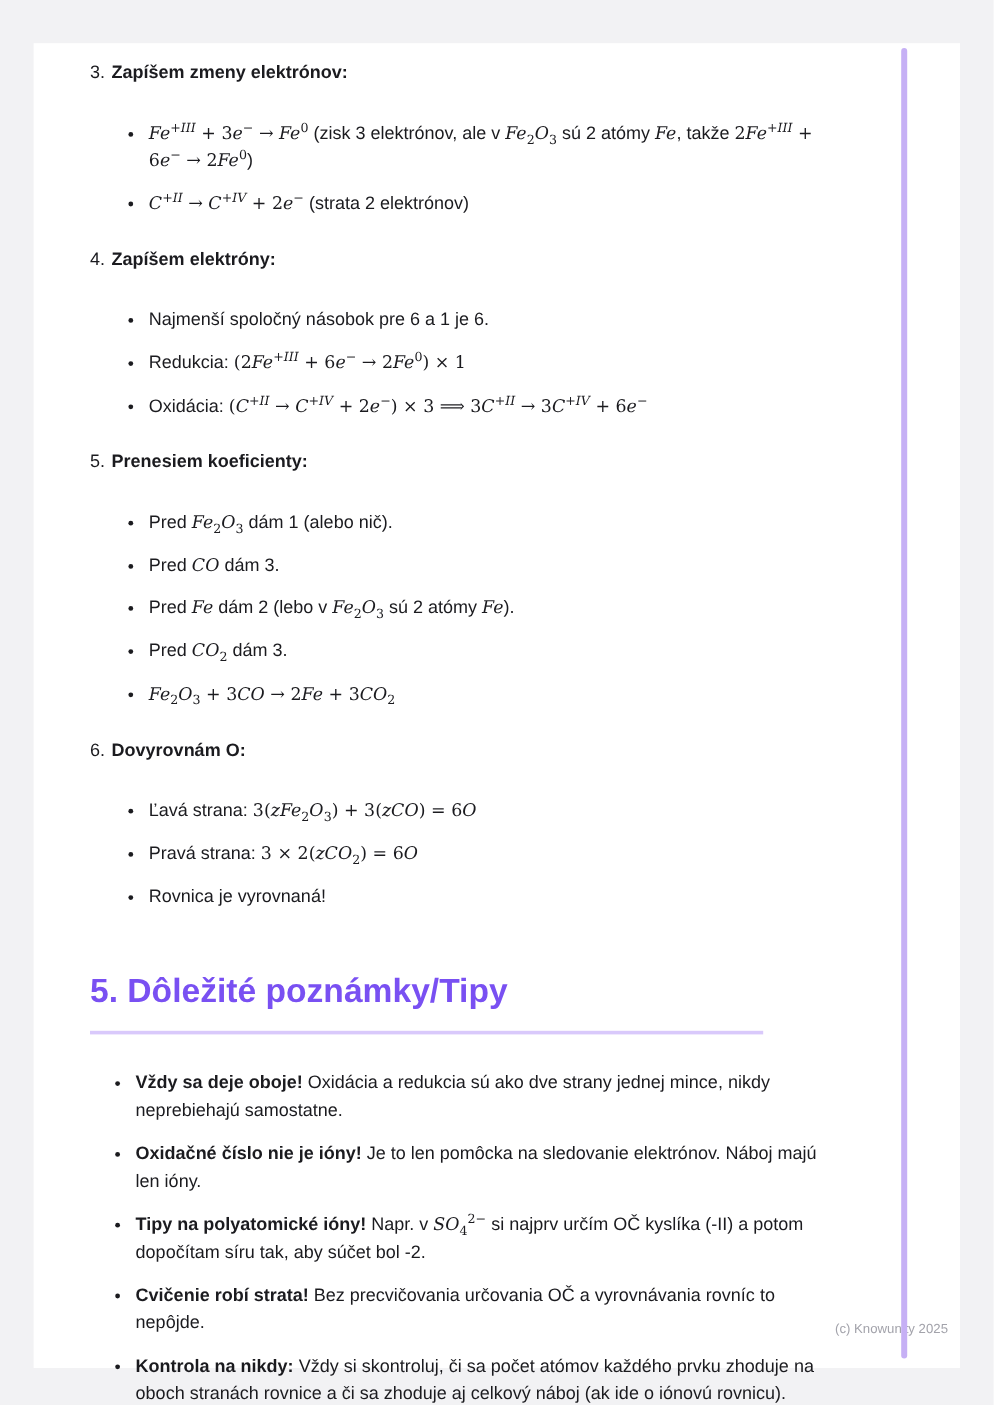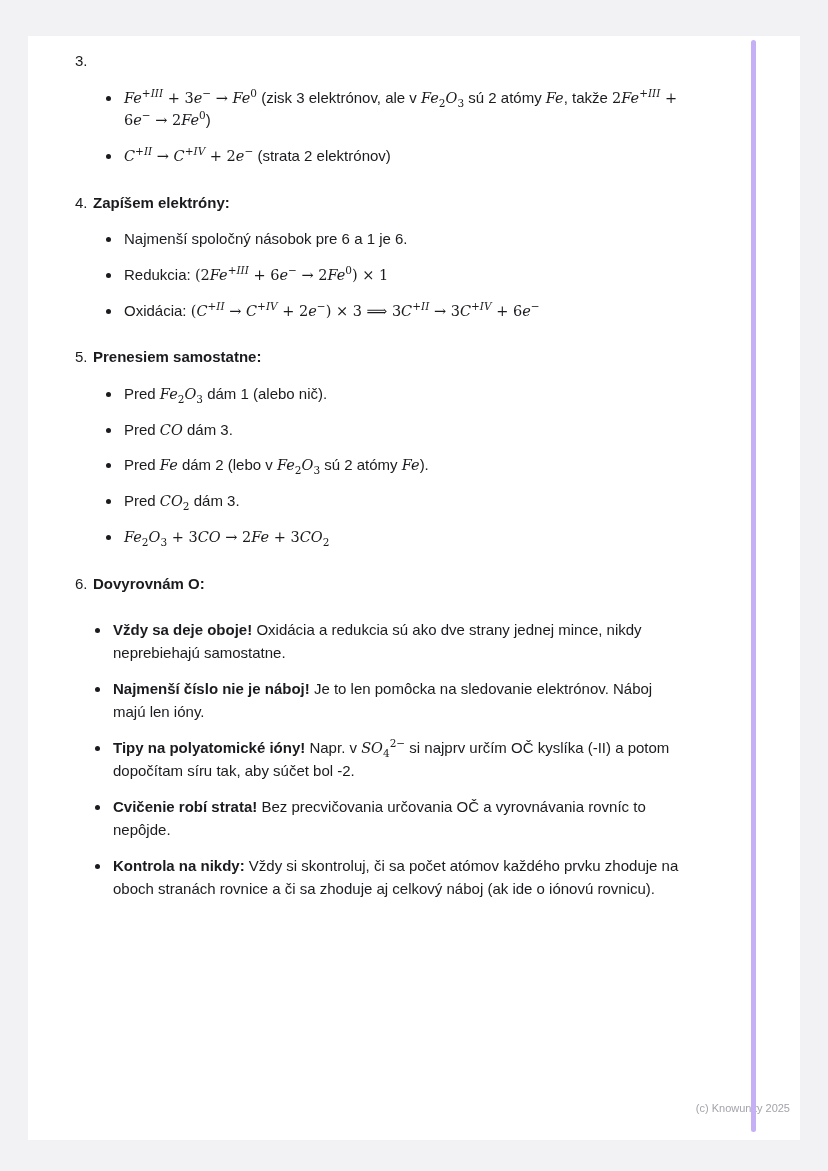--- a/index.html
+++ b/index.html
@@ -62,6 +62,7 @@
         <div class="oli">
           <div class="oli-head">
             <span class="num">3.</span>
+            <span class="oli-title">Zapíšem zmeny elektrónov:</span>
           </div>
           <ul class="bullets">
             <li><span class="math"><i>Fe</i><sup>+<i>III</i></sup> + 3<i>e</i><sup>−</sup> → <i>Fe</i><sup>0</sup></span> (zisk 3 elektrónov, ale v <span class="math"><i>Fe</i><sub>2</sub><i>O</i><sub>3</sub></span> sú 2 atómy <span class="math"><i>Fe</i></span>, takže <span class="math">2<i>Fe</i><sup>+<i>III</i></sup> + 6<i>e</i><sup>−</sup> → 2<i>Fe</i><sup>0</sup></span>)</li>

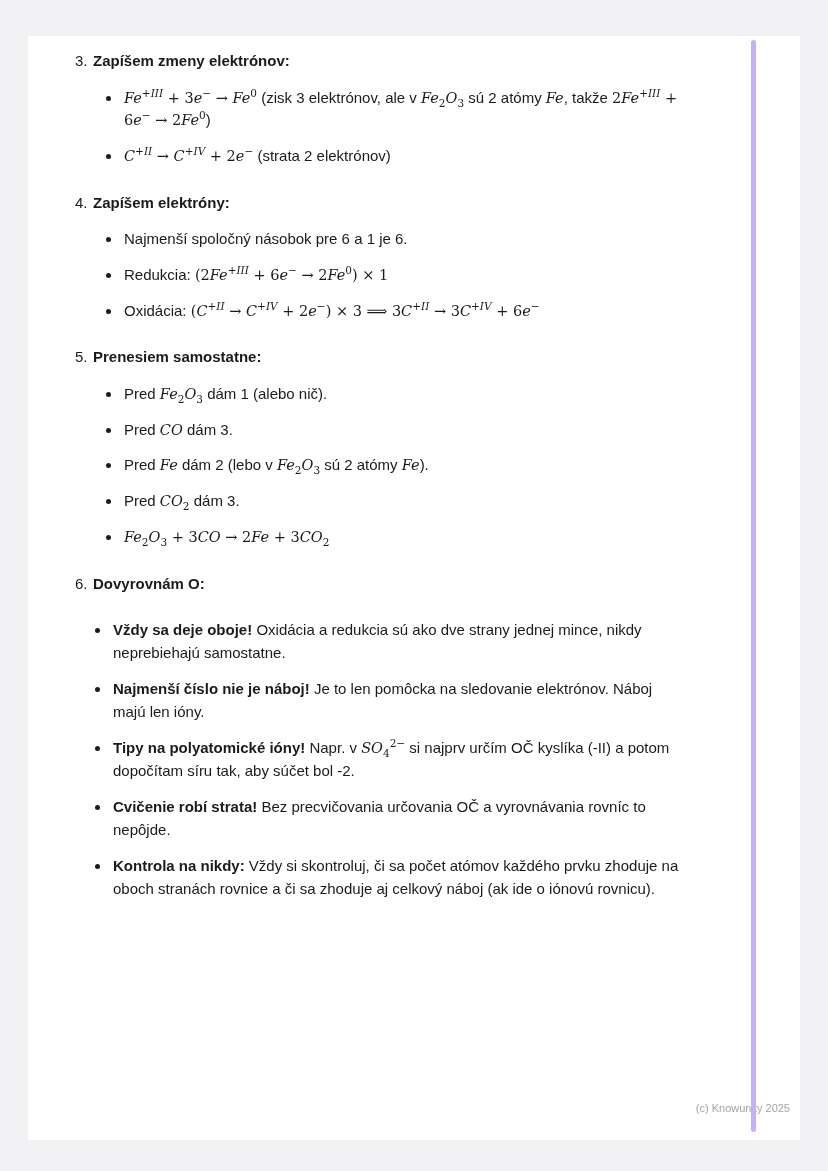--- a/index.html
+++ b/index.html
@@ -25,7 +25,7 @@
   .oli-head{display:flex;}
   .num{min-width:18px;font-weight:400;}
   .oli-title{font-weight:700;}
-  .bullets{list-style:disc;margin:14px 0 0 0;padding-left:47px;}
+  .bullets{list-style:disc;margin:28px 0 0 0;padding-left:47px;}
   .bullets li{margin-bottom:13px;padding-left:2px;}
   .math{font-family:"DejaVu Serif",serif;font-size:14.5px;}
   .math i{font-style:italic;}

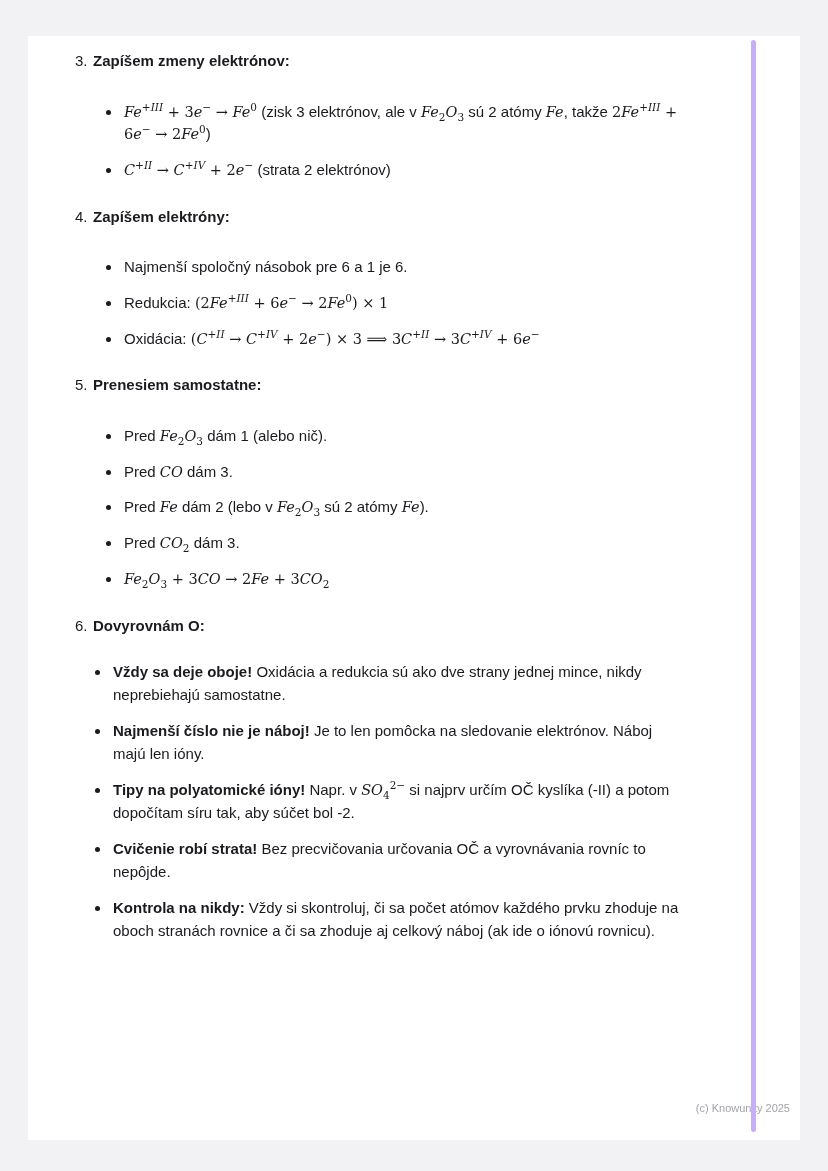--- a/index.html
+++ b/index.html
@@ -83,7 +83,7 @@
         <div class="oli">
           <div class="oli-head">
             <span class="num">5.</span>
-            <span class="oli-title">Prenesiem samostatne:</span>
+            <span class="oli-title">Prenesiem koeficienty:</span>
           </div>
           <ul class="bullets">
             <li>Pred <span class="math"><i>Fe</i><sub>2</sub><i>O</i><sub>3</sub></span> dám 1 (alebo nič).</li>

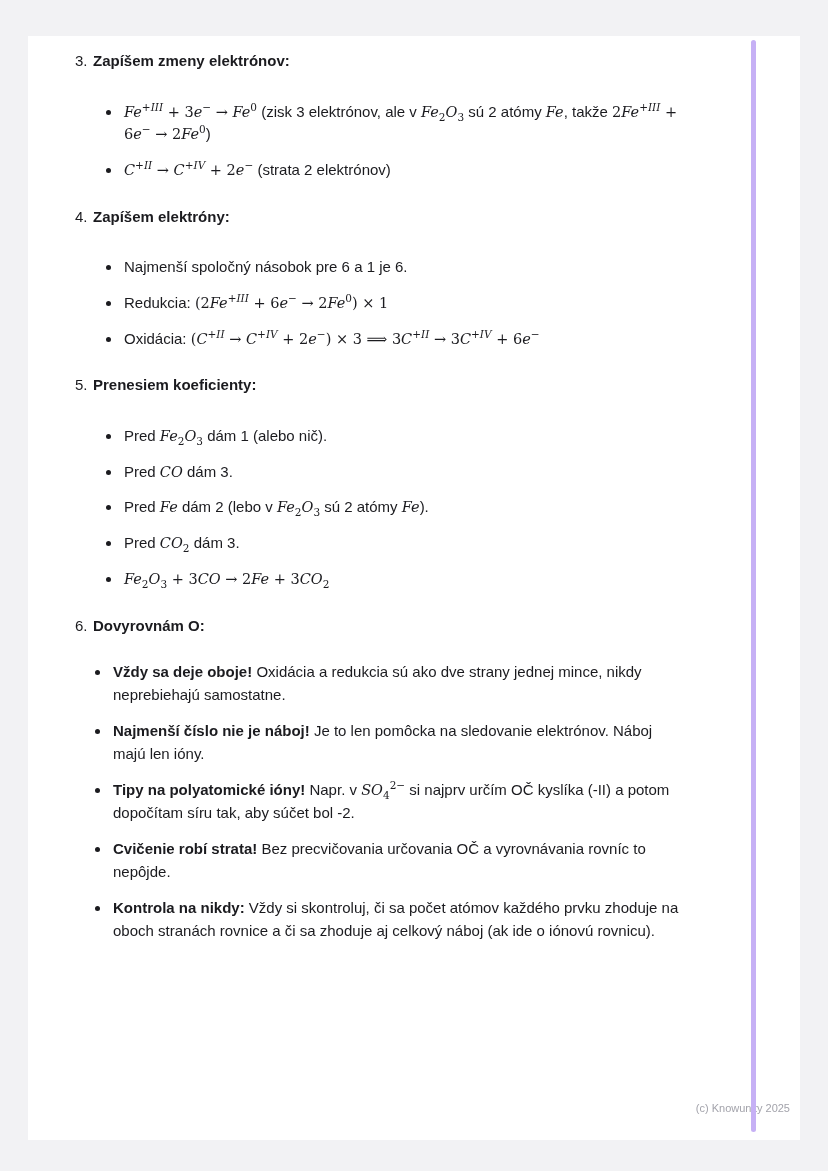--- a/index.html
+++ b/index.html
@@ -98,6 +98,11 @@
             <span class="num">6.</span>
             <span class="oli-title">Dovyrovnám O:</span>
           </div>
+          <ul class="bullets">
+            <li>Ľavá strana: <span class="math">3(<i>zFe</i><sub>2</sub><i>O</i><sub>3</sub>) + 3(<i>zCO</i>) = 6<i>O</i></span></li>
+            <li>Pravá strana: <span class="math">3 × 2(<i>zCO</i><sub>2</sub>) = 6<i>O</i></span></li>
+            <li>Rovnica je vyrovnaná!</li>
+          </ul>
         </div>
       </div>
     <ul class="tips" id="tips-list">

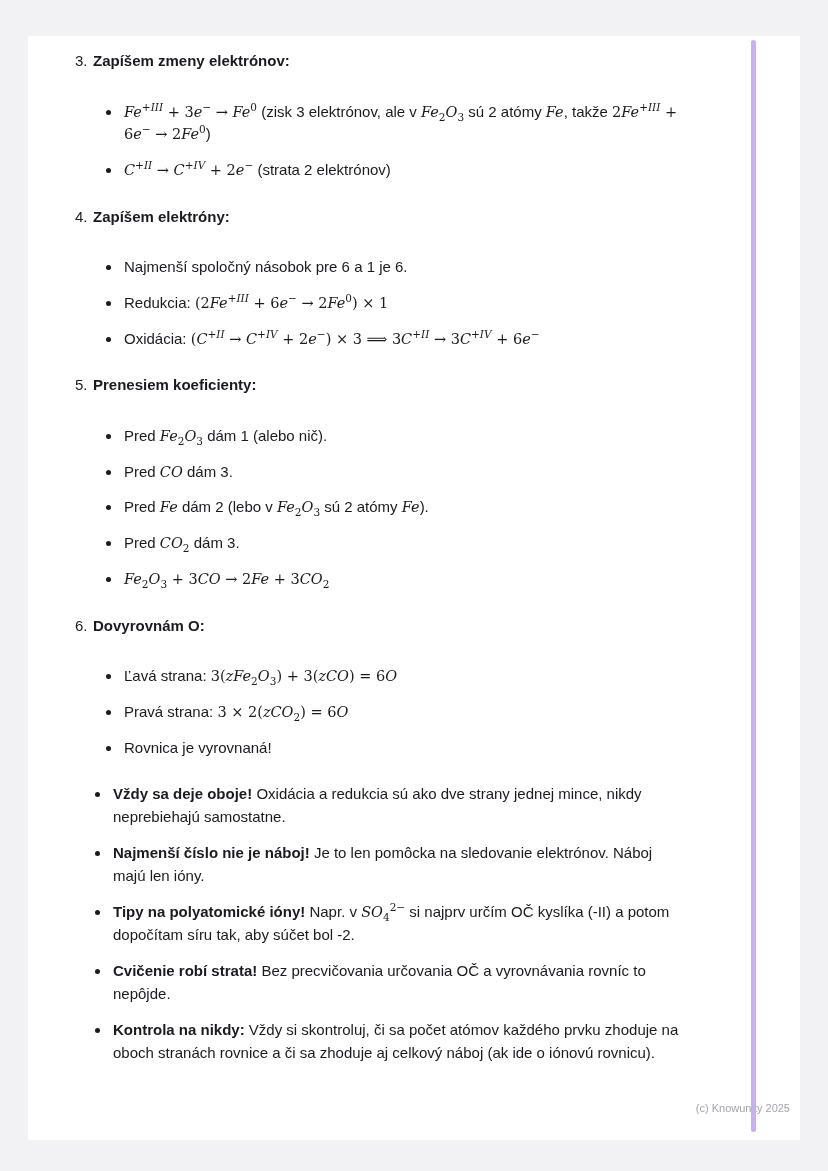--- a/index.html
+++ b/index.html
@@ -105,6 +105,7 @@
           </ul>
         </div>
       </div>
+    <h2 id="section-heading" style="color: rgb(121, 80, 242); border-bottom-color: rgb(217, 201, 251);">5. Dôležité poznámky/Tipy</h2>
     <ul class="tips" id="tips-list">
         <li><strong>Vždy sa deje oboje!</strong> Oxidácia a redukcia sú ako dve strany jednej mince, nikdy neprebiehajú samostatne.</li>
         <li><strong>Najmenší číslo nie je náboj!</strong> Je to len pomôcka na sledovanie elektrónov. Náboj majú len ióny.</li>

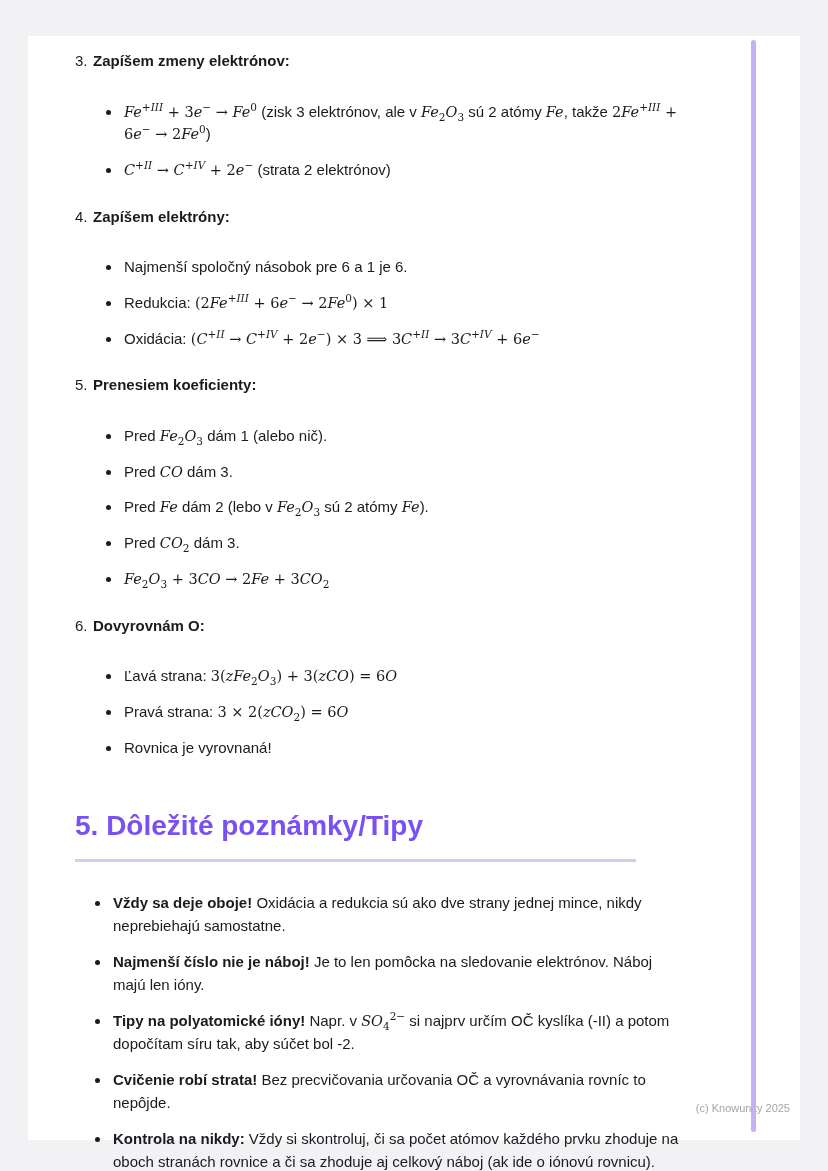--- a/index.html
+++ b/index.html
@@ -108,7 +108,7 @@
     <h2 id="section-heading" style="color: rgb(121, 80, 242); border-bottom-color: rgb(217, 201, 251);">5. Dôležité poznámky/Tipy</h2>
     <ul class="tips" id="tips-list">
         <li><strong>Vždy sa deje oboje!</strong> Oxidácia a redukcia sú ako dve strany jednej mince, nikdy neprebiehajú samostatne.</li>
-        <li><strong>Najmenší číslo nie je náboj!</strong> Je to len pomôcka na sledovanie elektrónov. Náboj majú len ióny.</li>
+        <li><strong>Oxidačné číslo nie je ióny!</strong> Je to len pomôcka na sledovanie elektrónov. Náboj majú len ióny.</li>
         <li><strong>Tipy na polyatomické ióny!</strong> Napr. v <span class="math"><i>SO</i><sub>4</sub><sup>2−</sup></span> si najprv určím OČ kyslíka (-II) a potom dopočítam síru tak, aby súčet bol -2.</li>
         <li><strong>Cvičenie robí strata!</strong> Bez precvičovania určovania OČ a vyrovnávania rovníc to nepôjde.</li>
         <li><strong>Kontrola na nikdy:</strong> Vždy si skontroluj, či sa počet atómov každého prvku zhoduje na oboch stranách rovnice a či sa zhoduje aj celkový náboj (ak ide o iónovú rovnicu).</li>

